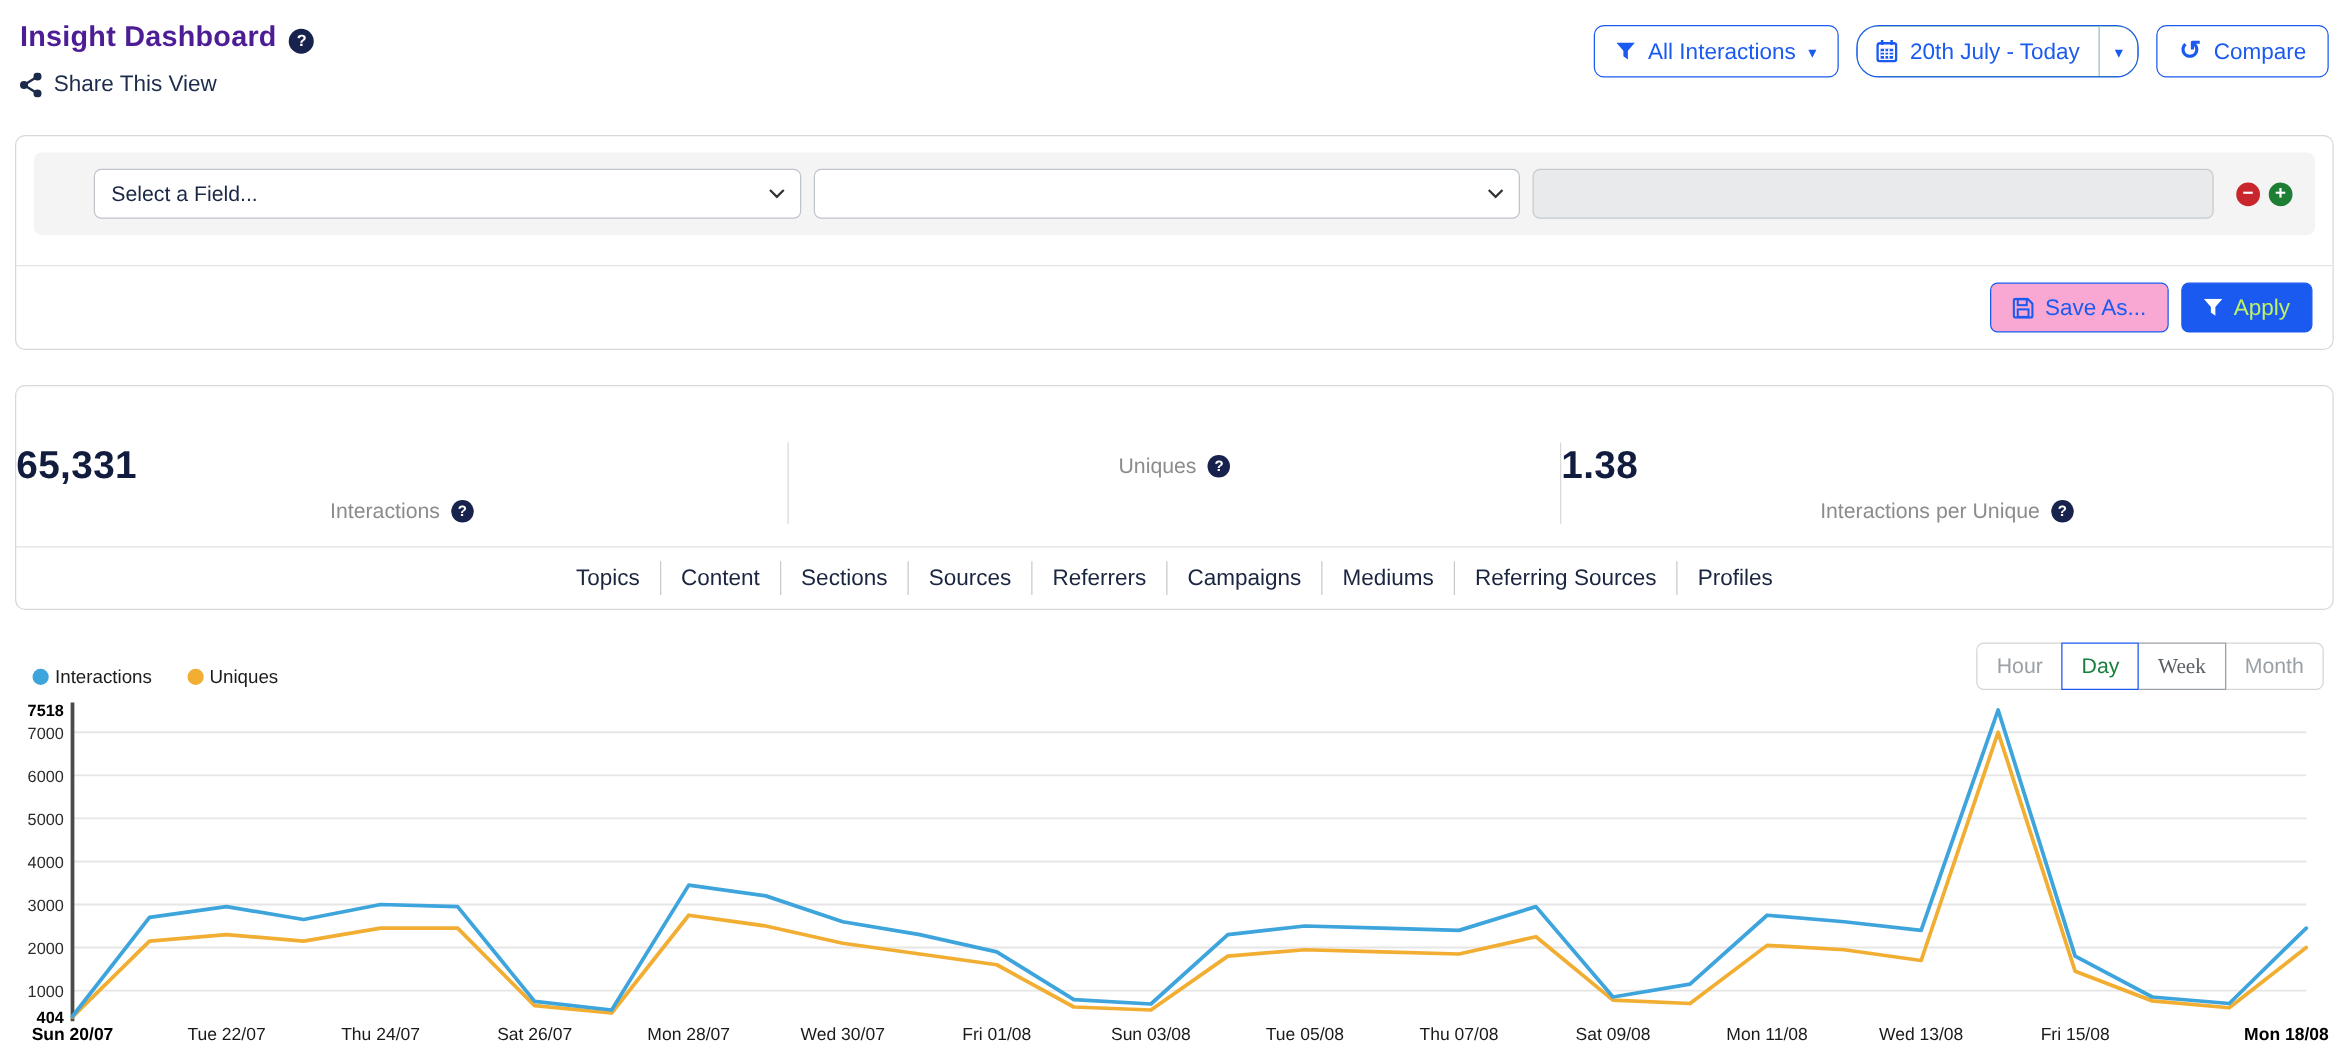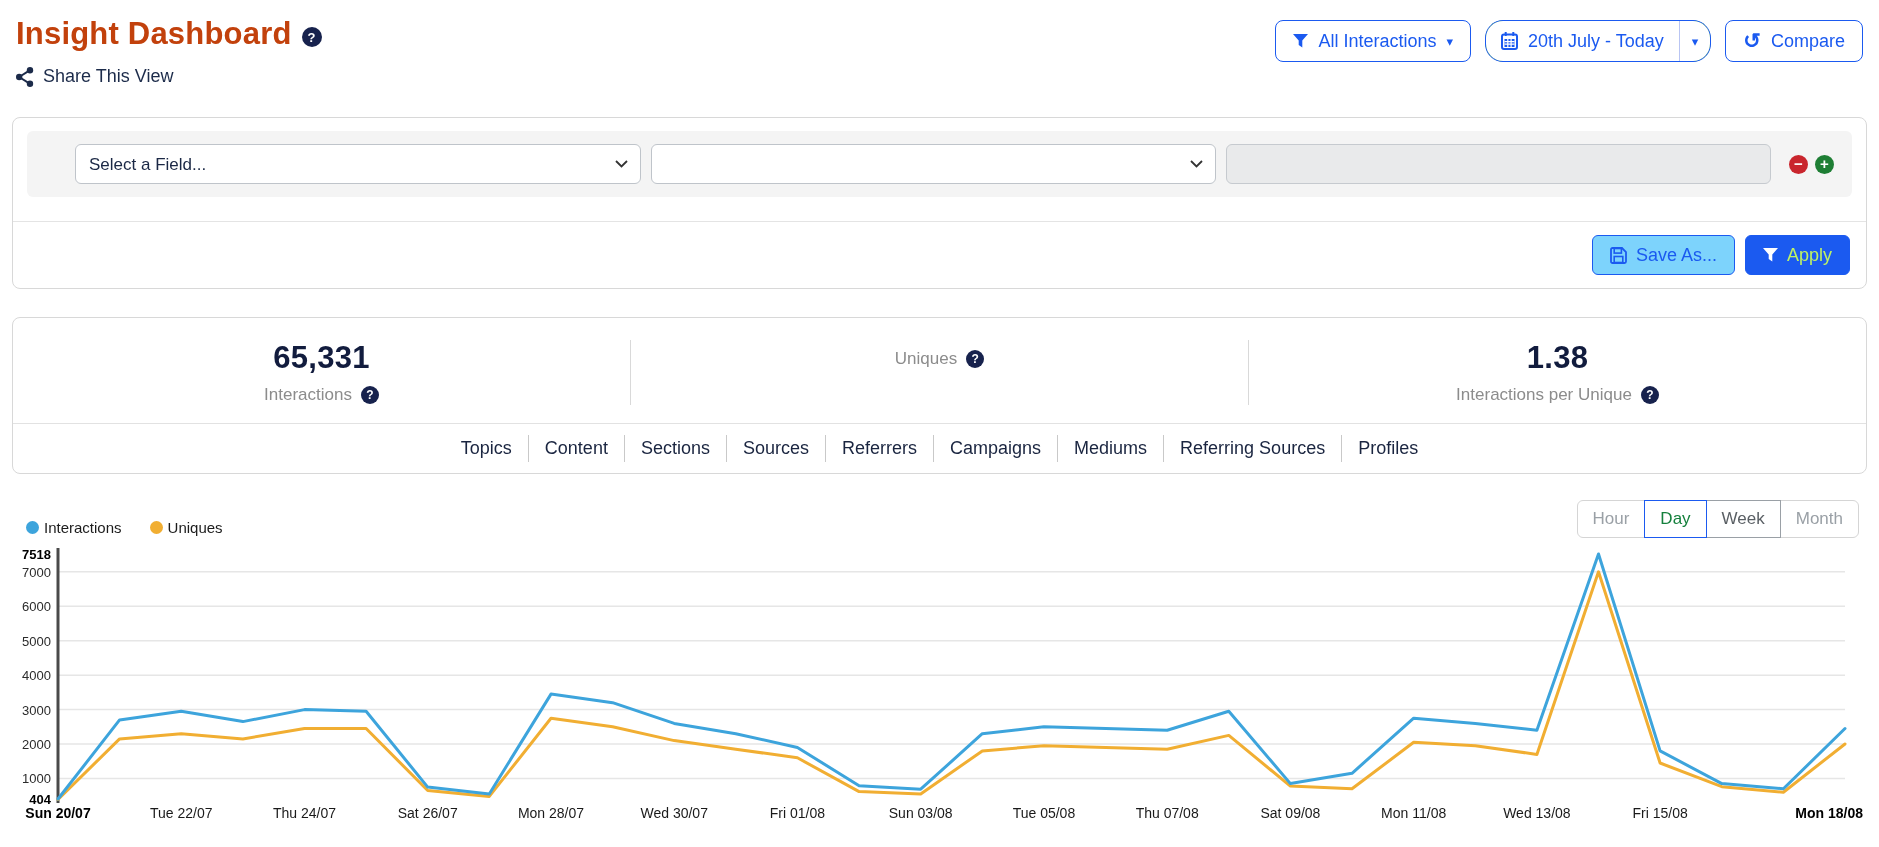--- a/index.html
+++ b/index.html
@@ -14,7 +14,7 @@
   
   .header-row { display:flex; justify-content:space-between; align-items:flex-start; padding:0 4px; }
   .page-title-row { display:flex; align-items:center; gap:10px; }
-  h1.page-title { margin:2px 0 0; font-size:31px; font-weight:700; color:#c2410c; letter-spacing:.2px; }
+  h1.page-title { margin:2px 0 0; font-size:23px; font-weight:700; color:#4c1d95; letter-spacing:.2px; }
   .help-circle {
     display:inline-flex; align-items:center; justify-content:center;
     background:#17224d; color:#fff; border-radius:50%; font-weight:700; cursor:pointer;

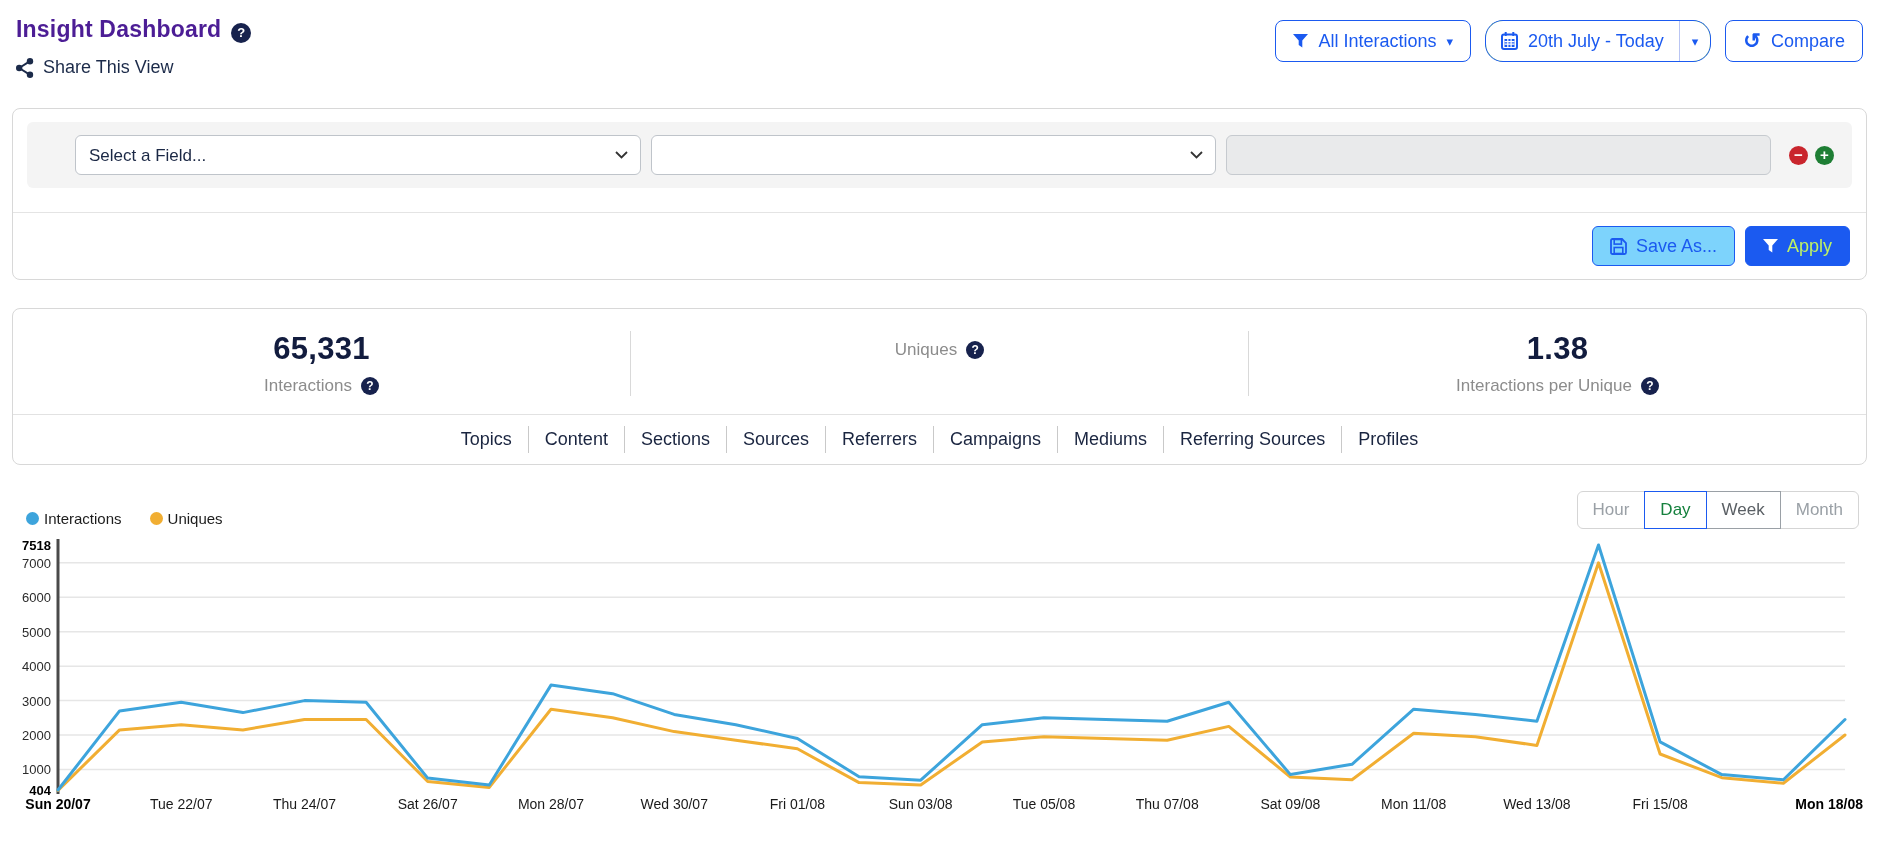--- a/index.html
+++ b/index.html
@@ -73,7 +73,7 @@
     display:inline-flex; align-items:center; gap:9px; height:40px; padding:0 17px;
     border-radius:6px; font-size:18px; cursor:pointer; font-family:inherit;
   }
-  .btn-save  { background:#7dd3fc; border:1.5px solid #1b5af0; color:#1b5af0; }
+  .btn-save  { background:#f9a8d4; border:1.5px solid #1b5af0; color:#1b5af0; }
   .btn-apply { background:#1b5af0; border:1.5px solid #1b5af0; color:#bef264; }
 
   

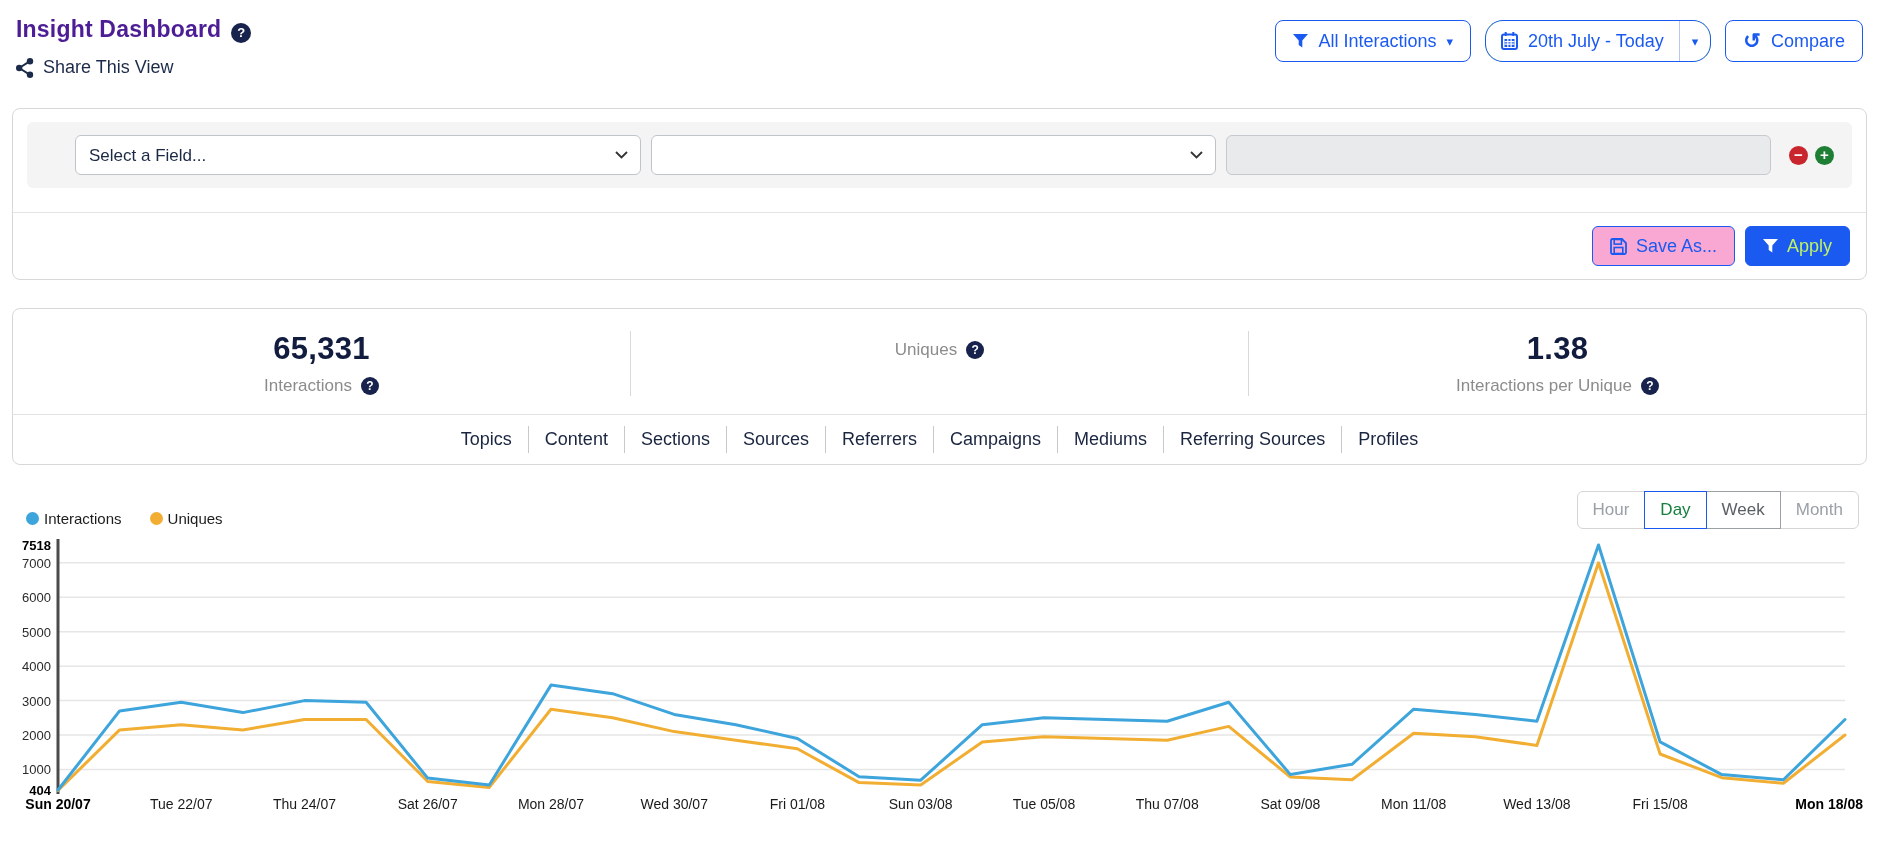--- a/index.html
+++ b/index.html
@@ -79,7 +79,7 @@
   
   .stats-panel { margin-top:28px; }
   .stats-row { display:flex; padding:22px 0 18px; }
-  .stat-col { flex:1; text-align:center; }
+  .stat-col { flex:1; text-align:left;margin-top:23px; }
   .stat-col + .stat-col { border-left:1px solid #d9d9d9; }
   .stat-value { font-size:31px; font-weight:700; color:#121c3e; letter-spacing:.3px; }
   .stat-label { margin-top:9px; color:#8c8c8c; font-size:17px; display:flex; justify-content:center; align-items:center; gap:9px; }

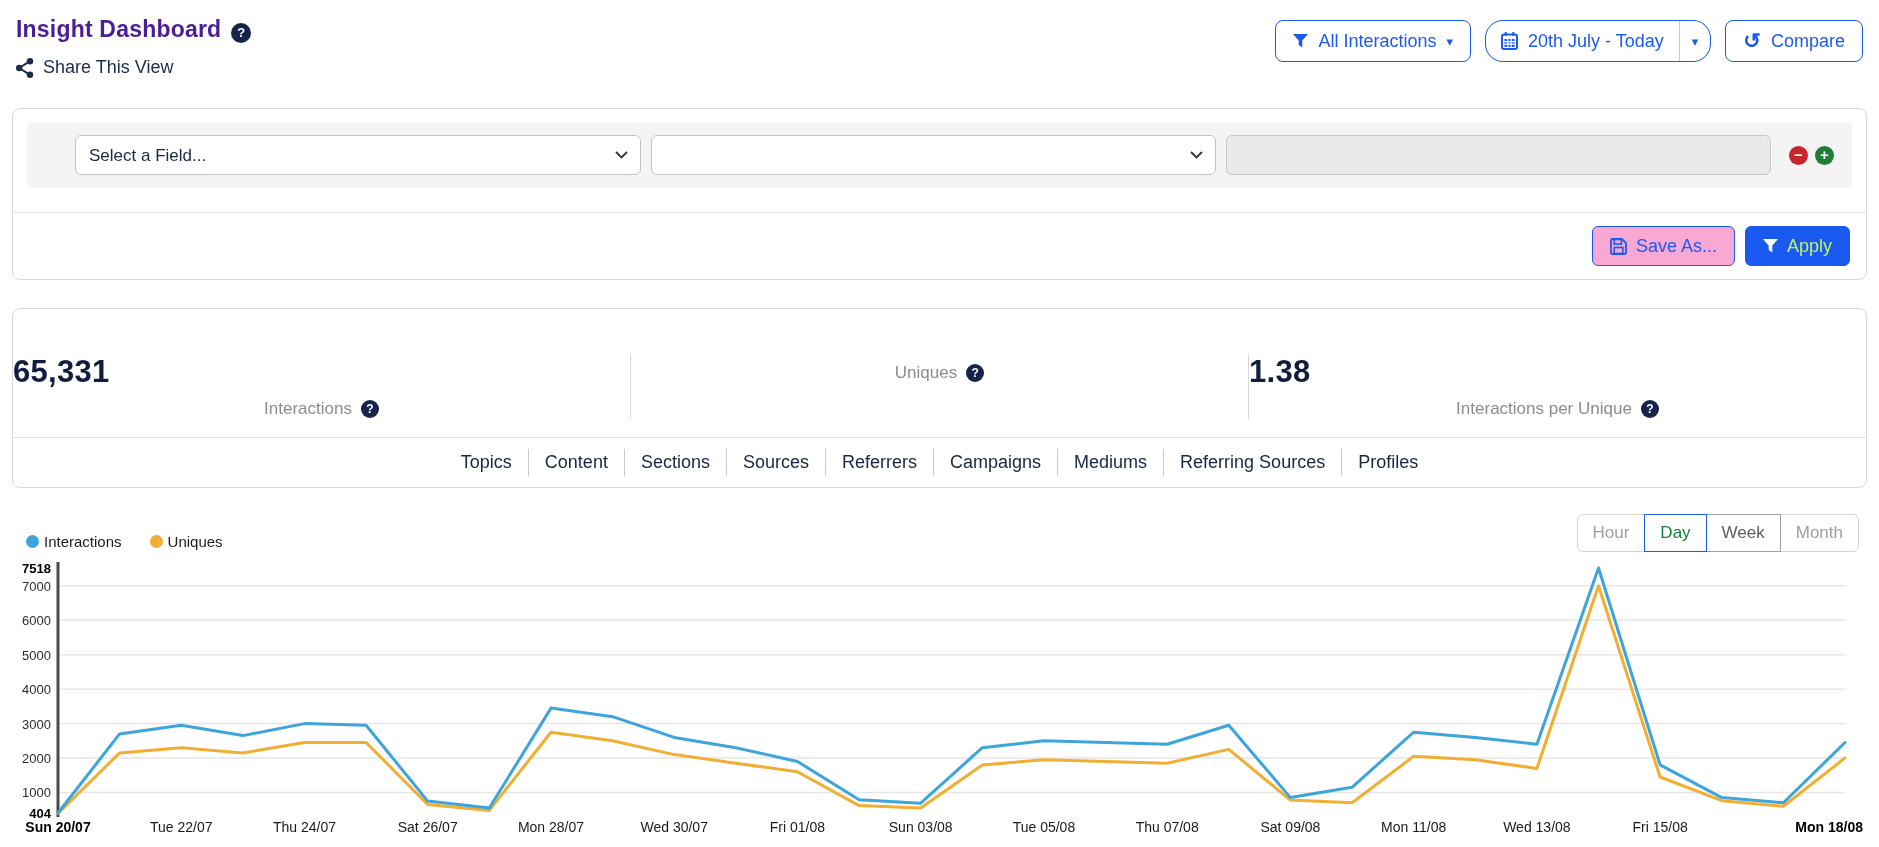--- a/index.html
+++ b/index.html
@@ -100,7 +100,7 @@
   .seg:first-child { margin-left:0; border-radius:6px 0 0 6px; }
   .seg:last-child { border-radius:0 6px 6px 0; }
   .seg.selected { border-color:#1b5af0; color:#15803d; z-index:3; }
-  .seg.outlined { border-color:#9aa0a6; color:#5a5f64; z-index:2; }
+  .seg.outlined { border-color:#9aa0a6; color:#5a5f64; z-index:2;font-family:Liberation Serif, serif; }
 
   #chart { display:block; margin-top:4px; }
   #chart text { font-family:"Liberation Sans", sans-serif; fill:#2b2b2b; font-size:13px; }

